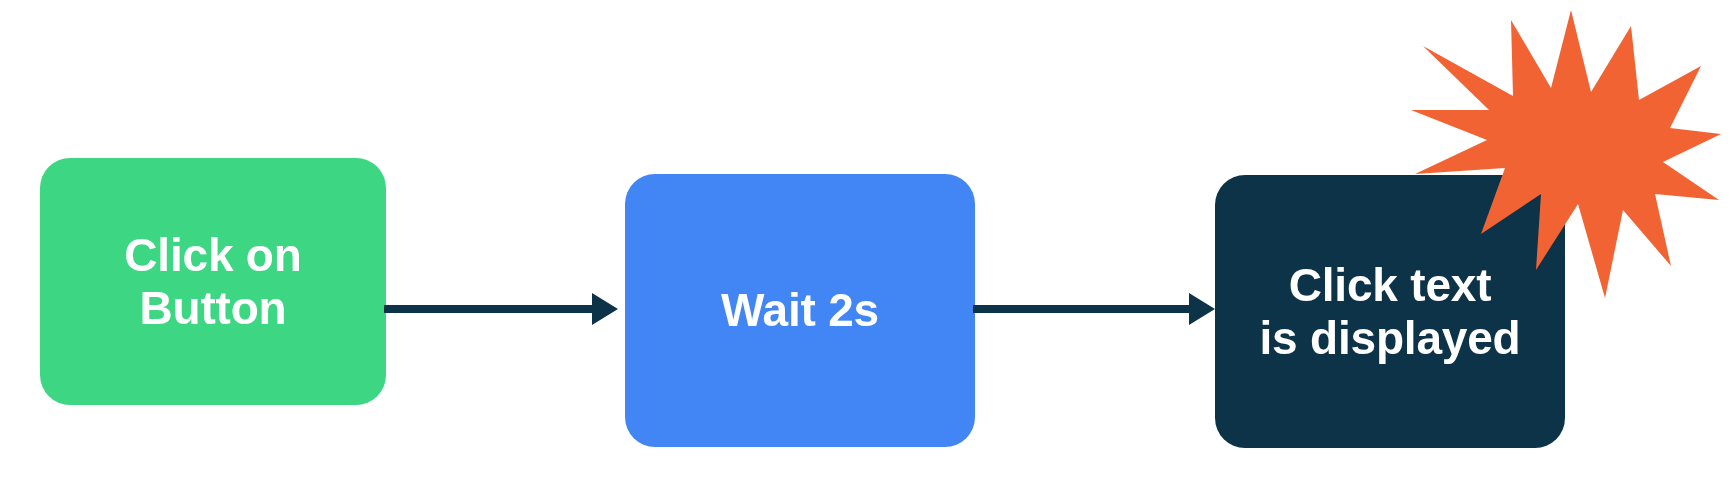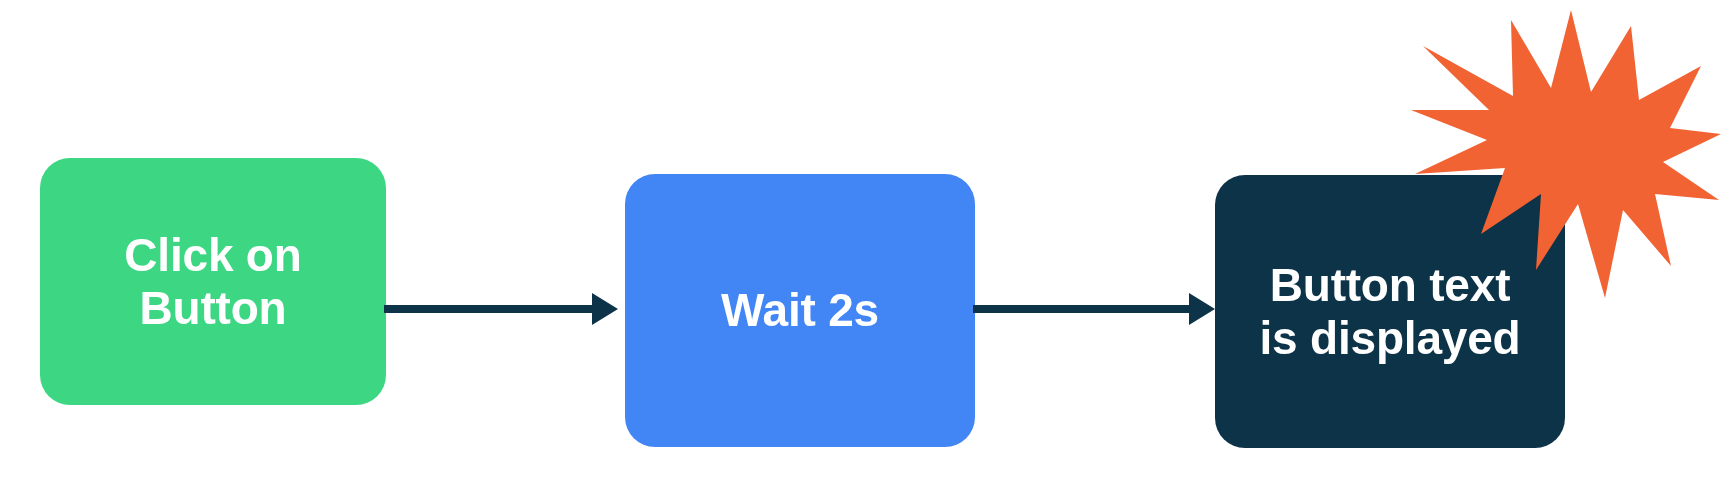--- a/index.html
+++ b/index.html
@@ -135,7 +135,7 @@
   </div>
 
   <div class="node" id="node-assert">
-    <span class="node-label">Button text
+    <span class="node-label">Click text
 is displayed</span>
   </div>
 

